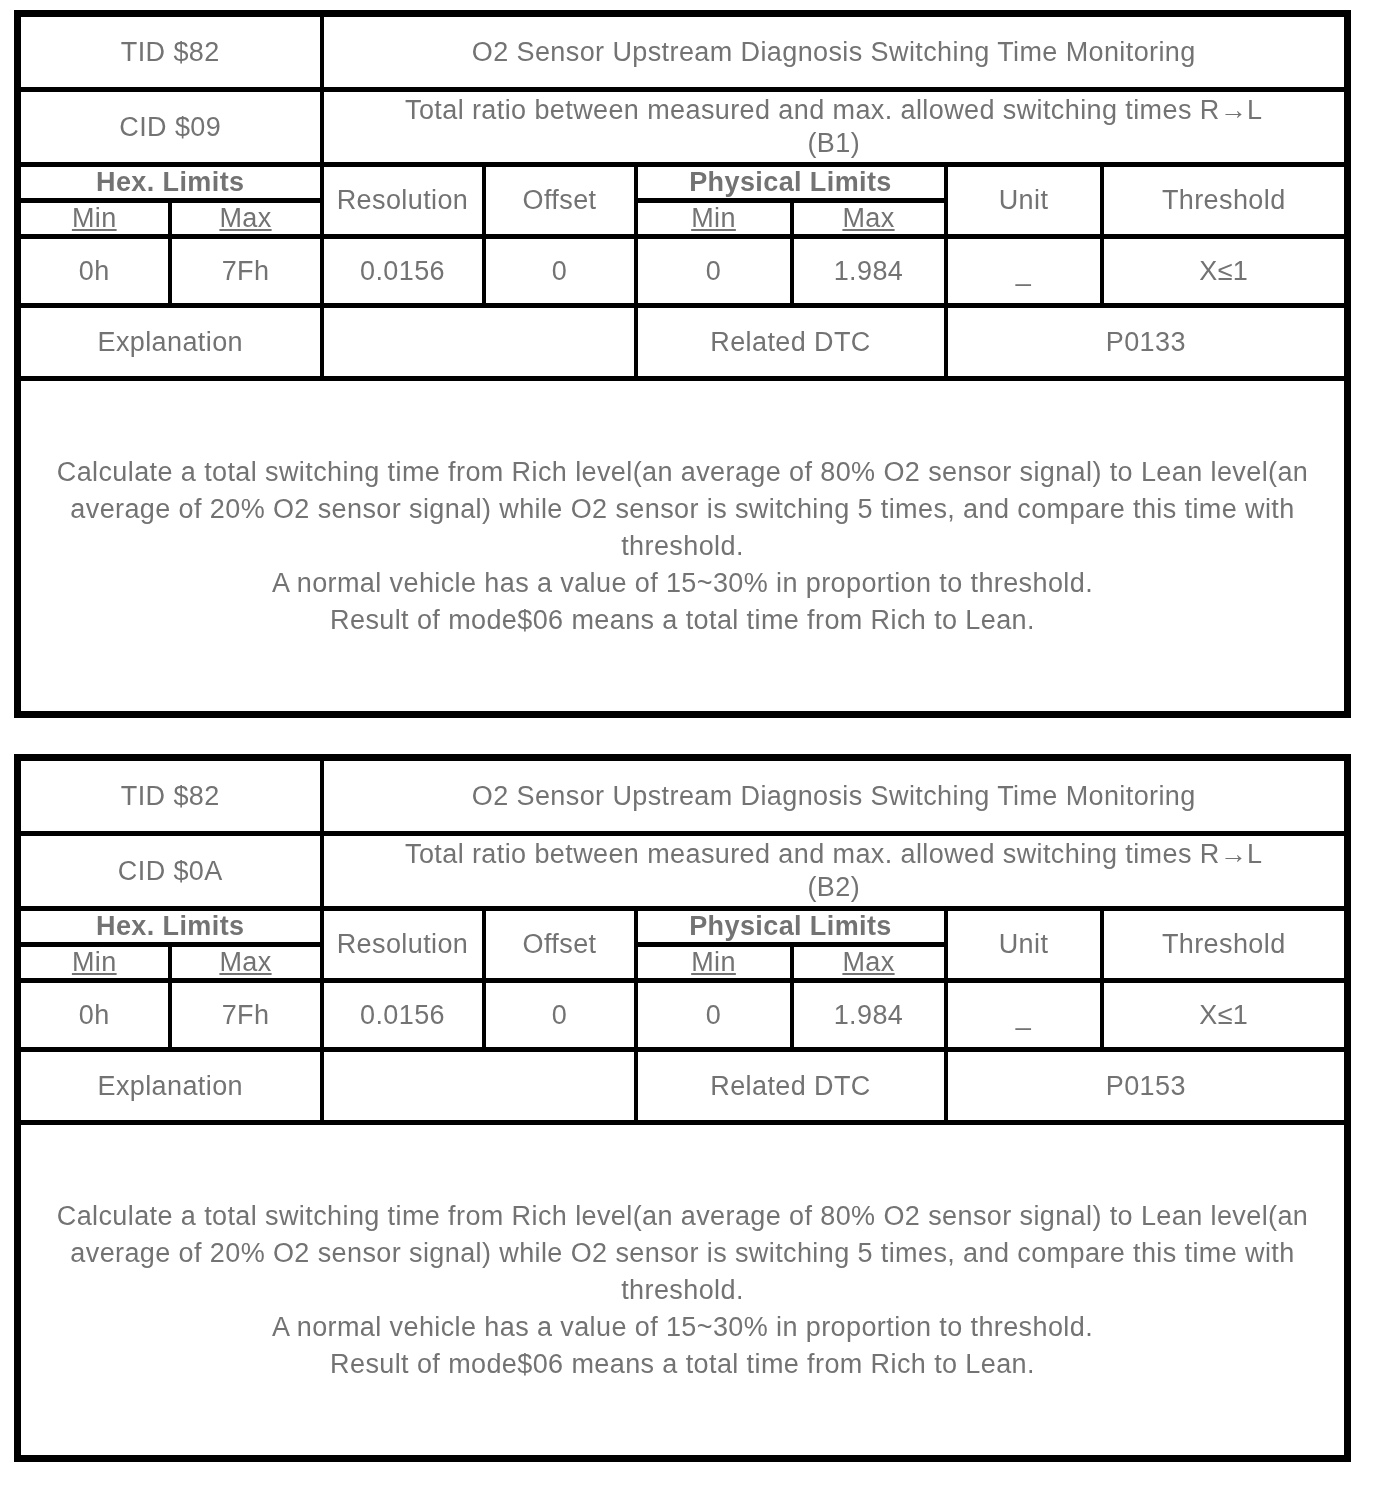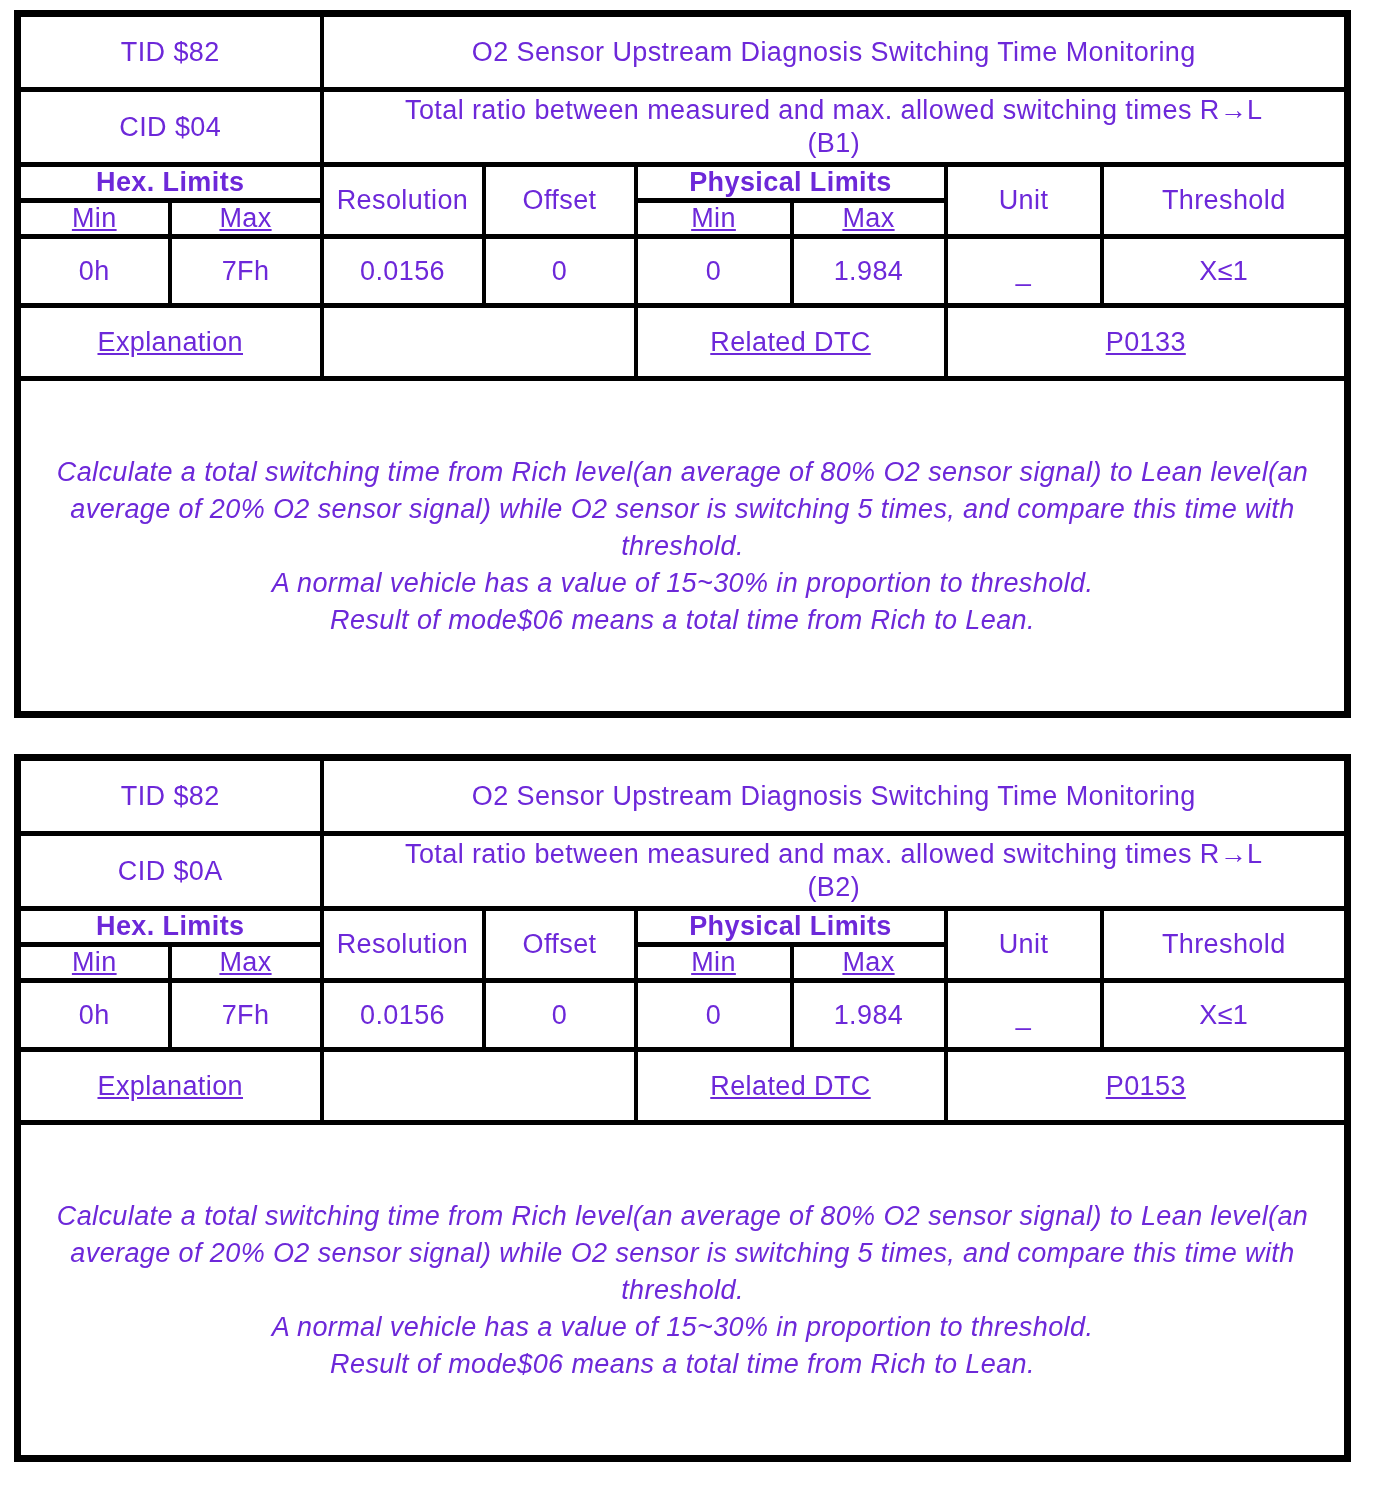--- a/index.html
+++ b/index.html
@@ -14,7 +14,7 @@
     box-sizing: border-box;
     padding: 10px 0 0 14px;
     font-family: "Liberation Sans", sans-serif;
-    color: #6d28d9;
+    color: #737373;
   }
   table.spec {
     border-collapse: collapse;

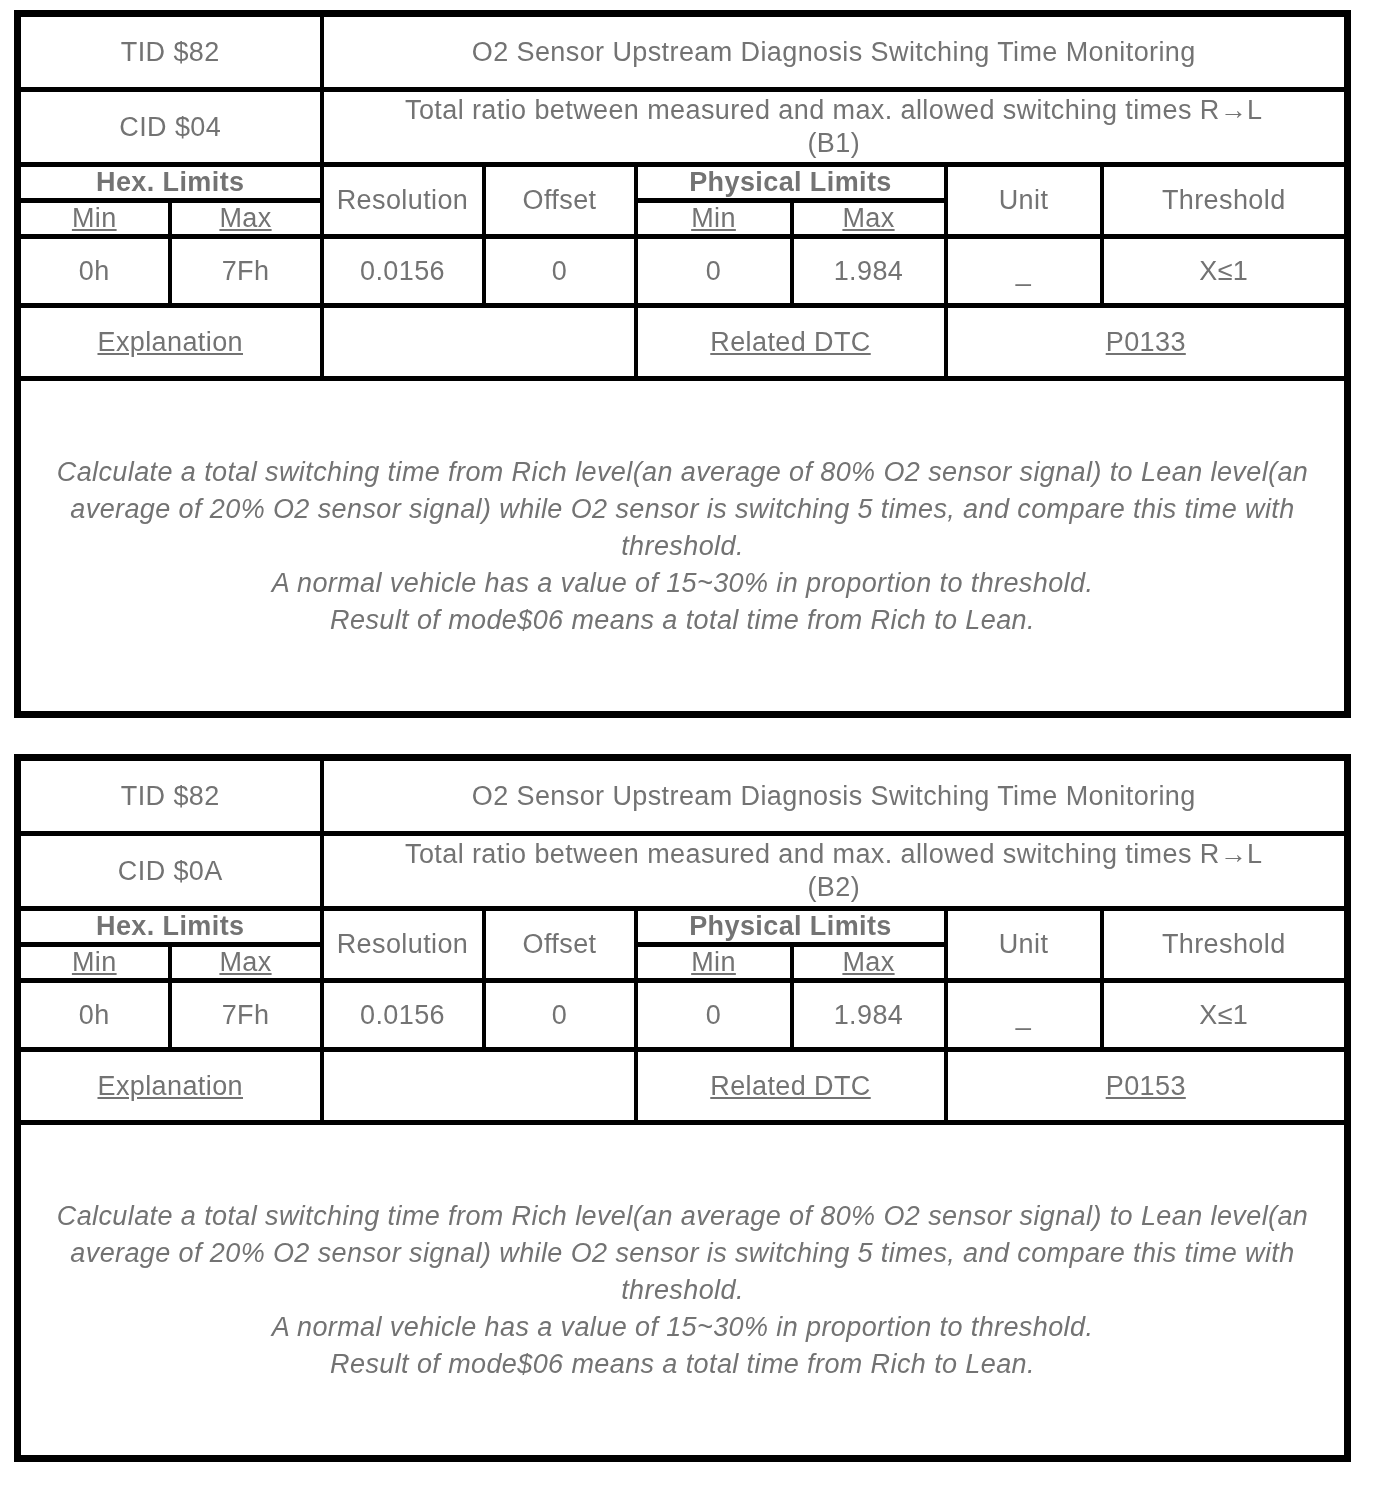--- a/index.html
+++ b/index.html
@@ -74,7 +74,7 @@
       <td class="r1" colspan="6">O2 Sensor Upstream Diagnosis Switching Time Monitoring</td>
     </tr>
     <tr>
-      <td class="r2" colspan="2">CID $04</td>
+      <td class="r2" colspan="2">CID $09</td>
       <td class="r2" colspan="6">
         <div>Total ratio between measured and max. allowed switching times R→L</div>
         <div>(B1)</div>

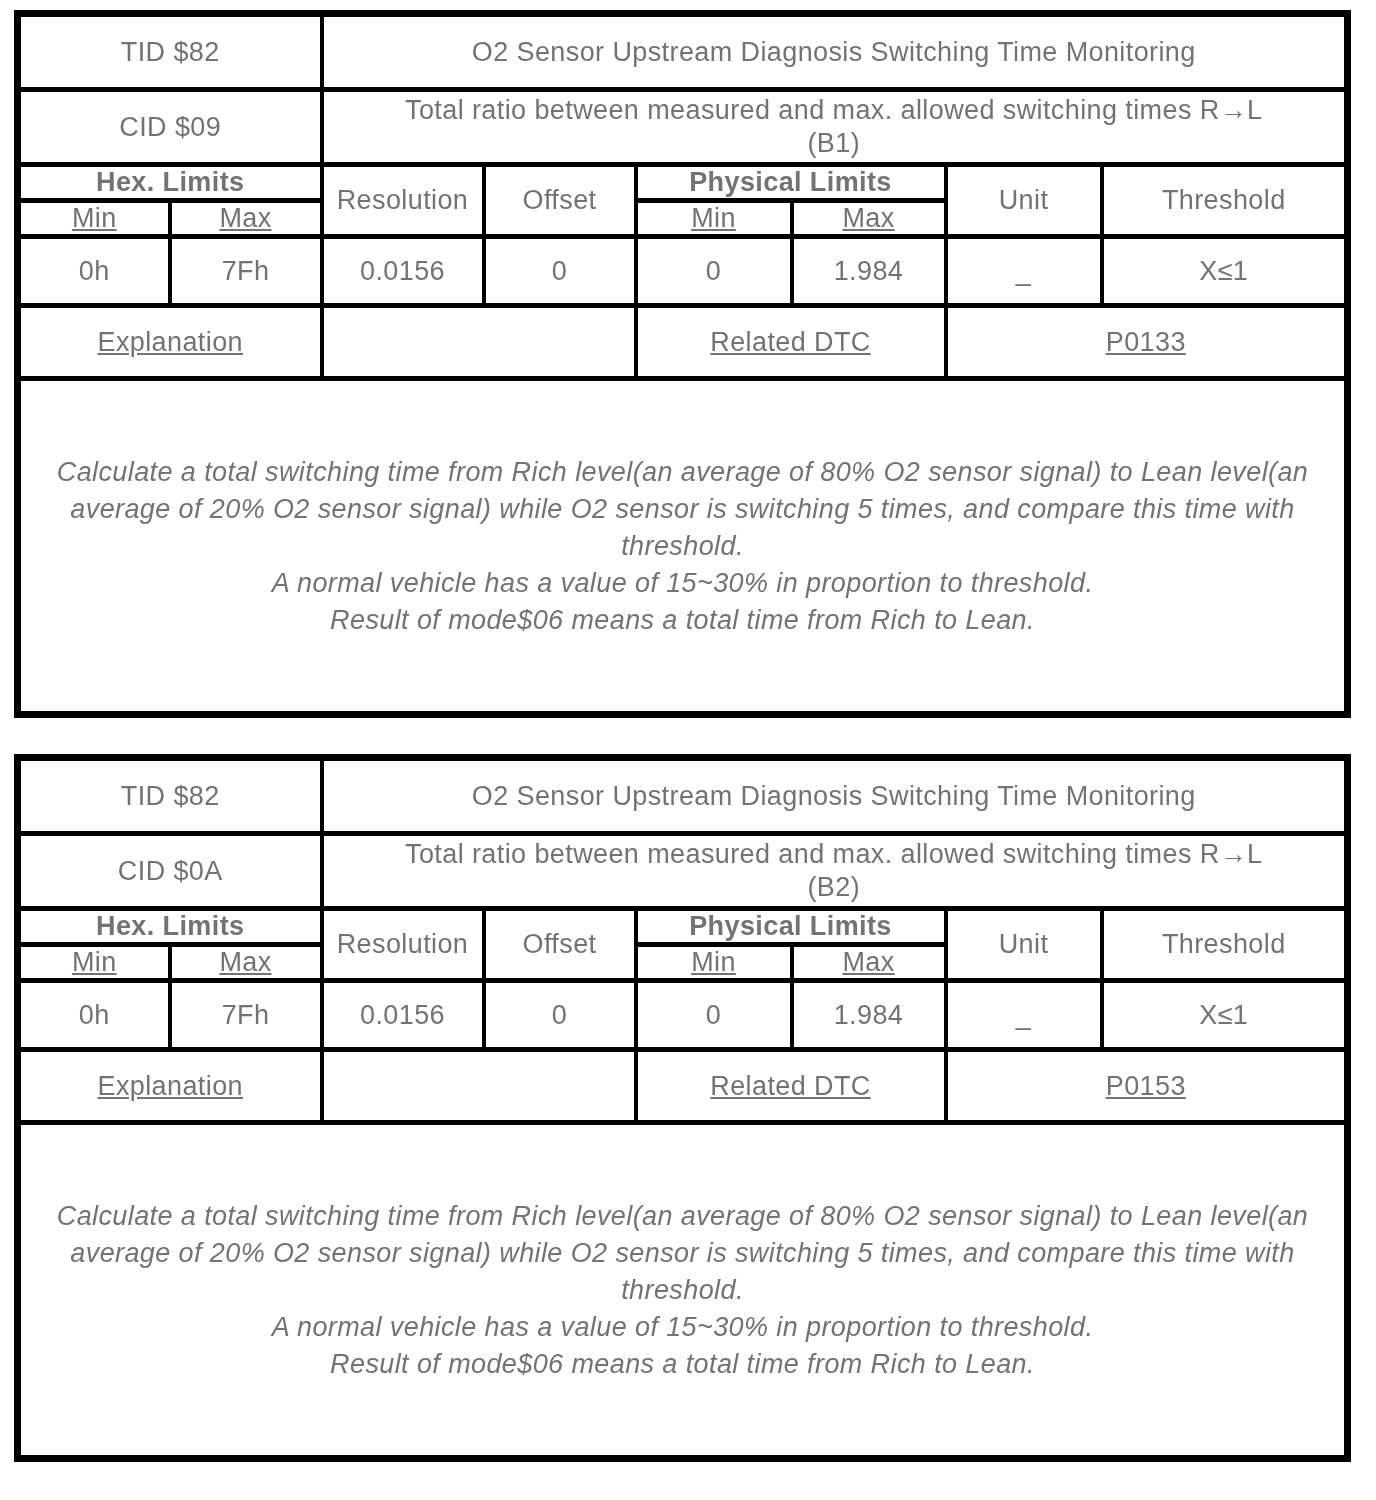--- a/index.html
+++ b/index.html
@@ -41,7 +41,7 @@
   td.r3 { height: 22px; font-weight: bold; }
   td.r4 { height: 26px; text-decoration: underline; }
   td.r5 { height: 64px; }
-  td.r6 { height: 68px; text-decoration: underline; }
+  td.r6 { height: 68px; }
   td.para {
     height: 330px;
     text-align: left;

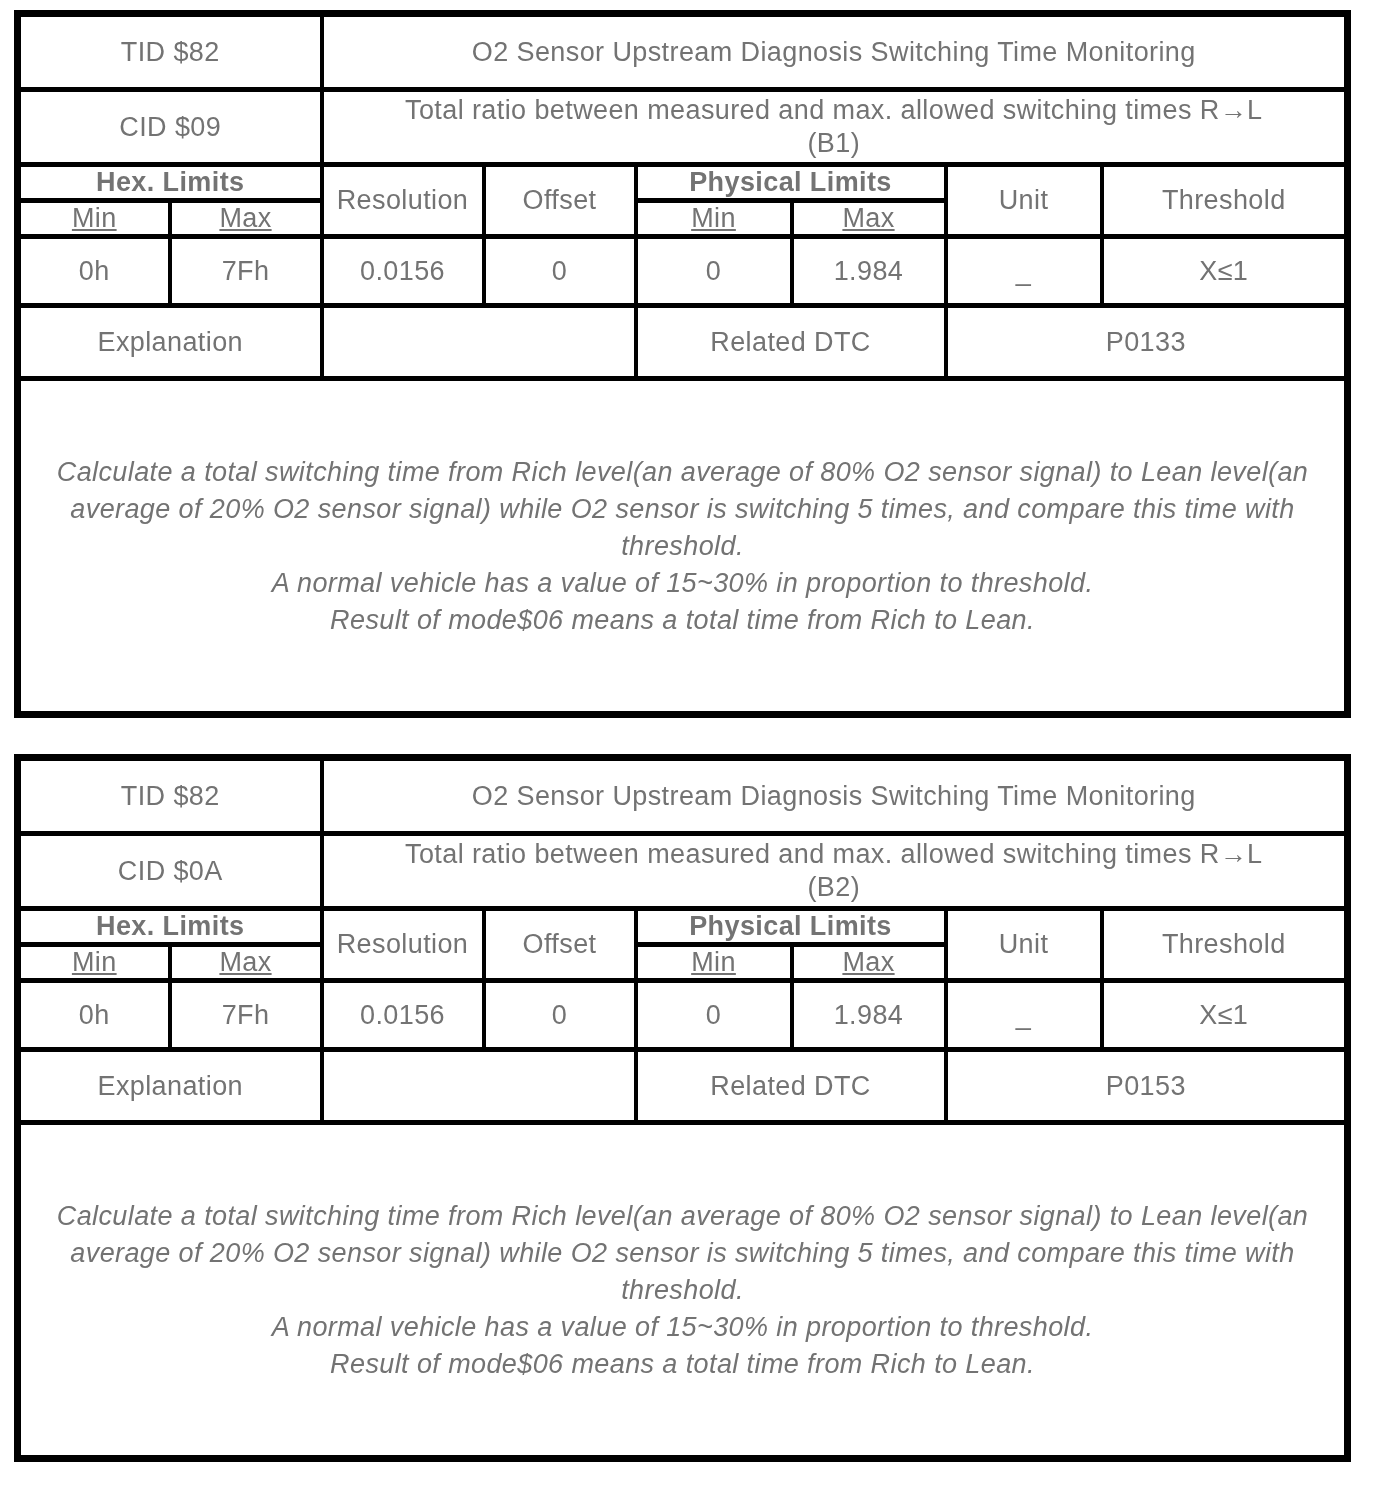--- a/index.html
+++ b/index.html
@@ -49,7 +49,6 @@
     padding: 68px 4px 0 5px;
     line-height: 37px;
     letter-spacing: 0.3px;
-    font-style: italic;
   }
 </style>
 </head>

